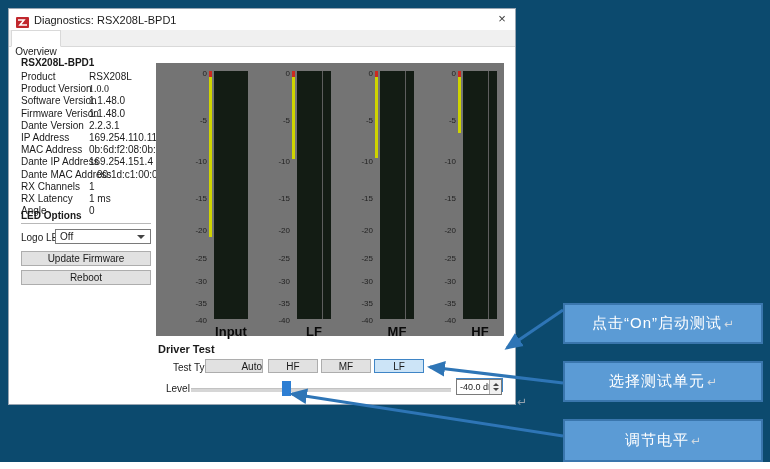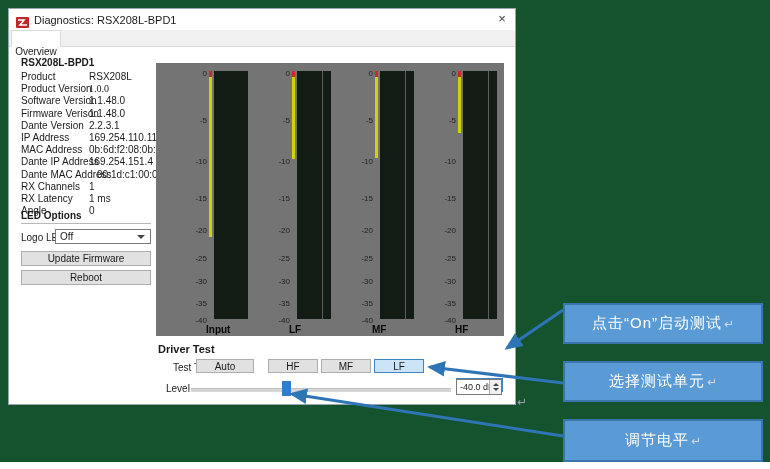--- a/index.html
+++ b/index.html
@@ -3,7 +3,7 @@
 <meta charset="utf-8">
 <style>
   html,body{margin:0;padding:0;background:#fff;}
-  .canvas{position:relative;width:770px;height:462px;background:#14532d;overflow:hidden;
+  .canvas{position:relative;width:770px;height:462px;background:#0c4a6e;overflow:hidden;
           font-family:"Liberation Sans","DejaVu Sans",sans-serif;color:#1a1a1a;}
   .abs{position:absolute;}
 

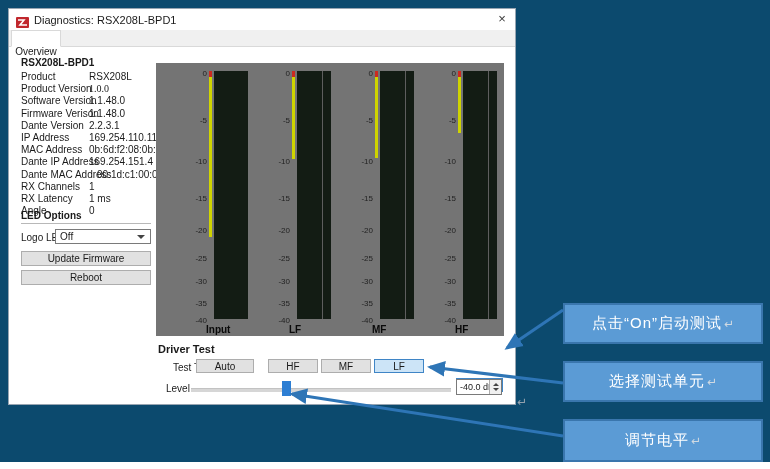--- a/index.html
+++ b/index.html
@@ -32,7 +32,7 @@
   .mdiv{position:absolute;width:1px;background:#5e5e5e;}
   .mbar-red{position:absolute;background:#cc2a21;}
   .mbar-yel{position:absolute;background:#cfd400;}
-  .mlabel{position:absolute;font-size:10px;font-weight:bold;color:#0a0a0a;text-align:left;width:50px;}
+  .mlabel{position:absolute;font-size:13px;font-weight:bold;color:#0a0a0a;text-align:center;width:50px;}
 
   
   .dt-h{font-size:11px;font-weight:bold;}

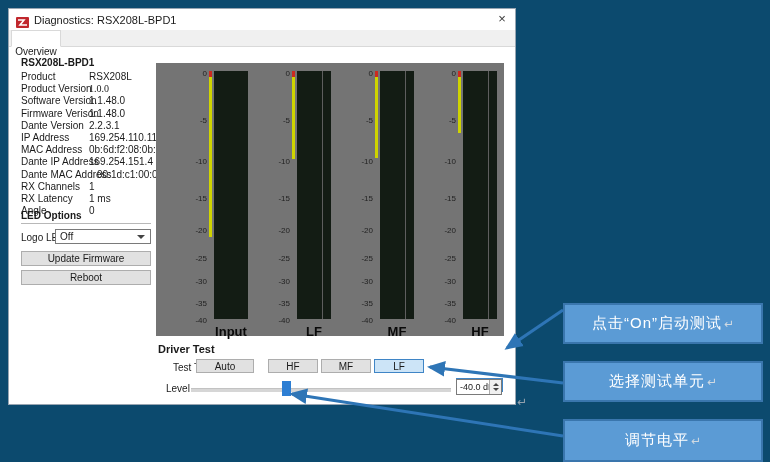--- a/index.html
+++ b/index.html
@@ -176,7 +176,7 @@
     <div class="abs btn blue" style="left:447px;top:334px;width:47px;height:14px;margin-top:35px;">On</div>
 
     <div class="abs lbl" style="left:164px;top:353px;">Test Type</div>
-    <div class="abs btn" style="left:187px;top:350px;width:58px;height:14px;line-height:14px;">Auto</div>
+    <div class="abs btn" style="left:196px;top:350px;width:58px;height:14px;line-height:14px;text-align:right;">Auto</div>
     <div class="abs btn" style="left:259px;top:350px;width:50px;height:14px;line-height:14px;">HF</div>
     <div class="abs btn" style="left:312px;top:350px;width:50px;height:14px;line-height:14px;">MF</div>
     <div class="abs btn blue" style="left:365px;top:350px;width:50px;height:14px;line-height:14px;">LF</div>

